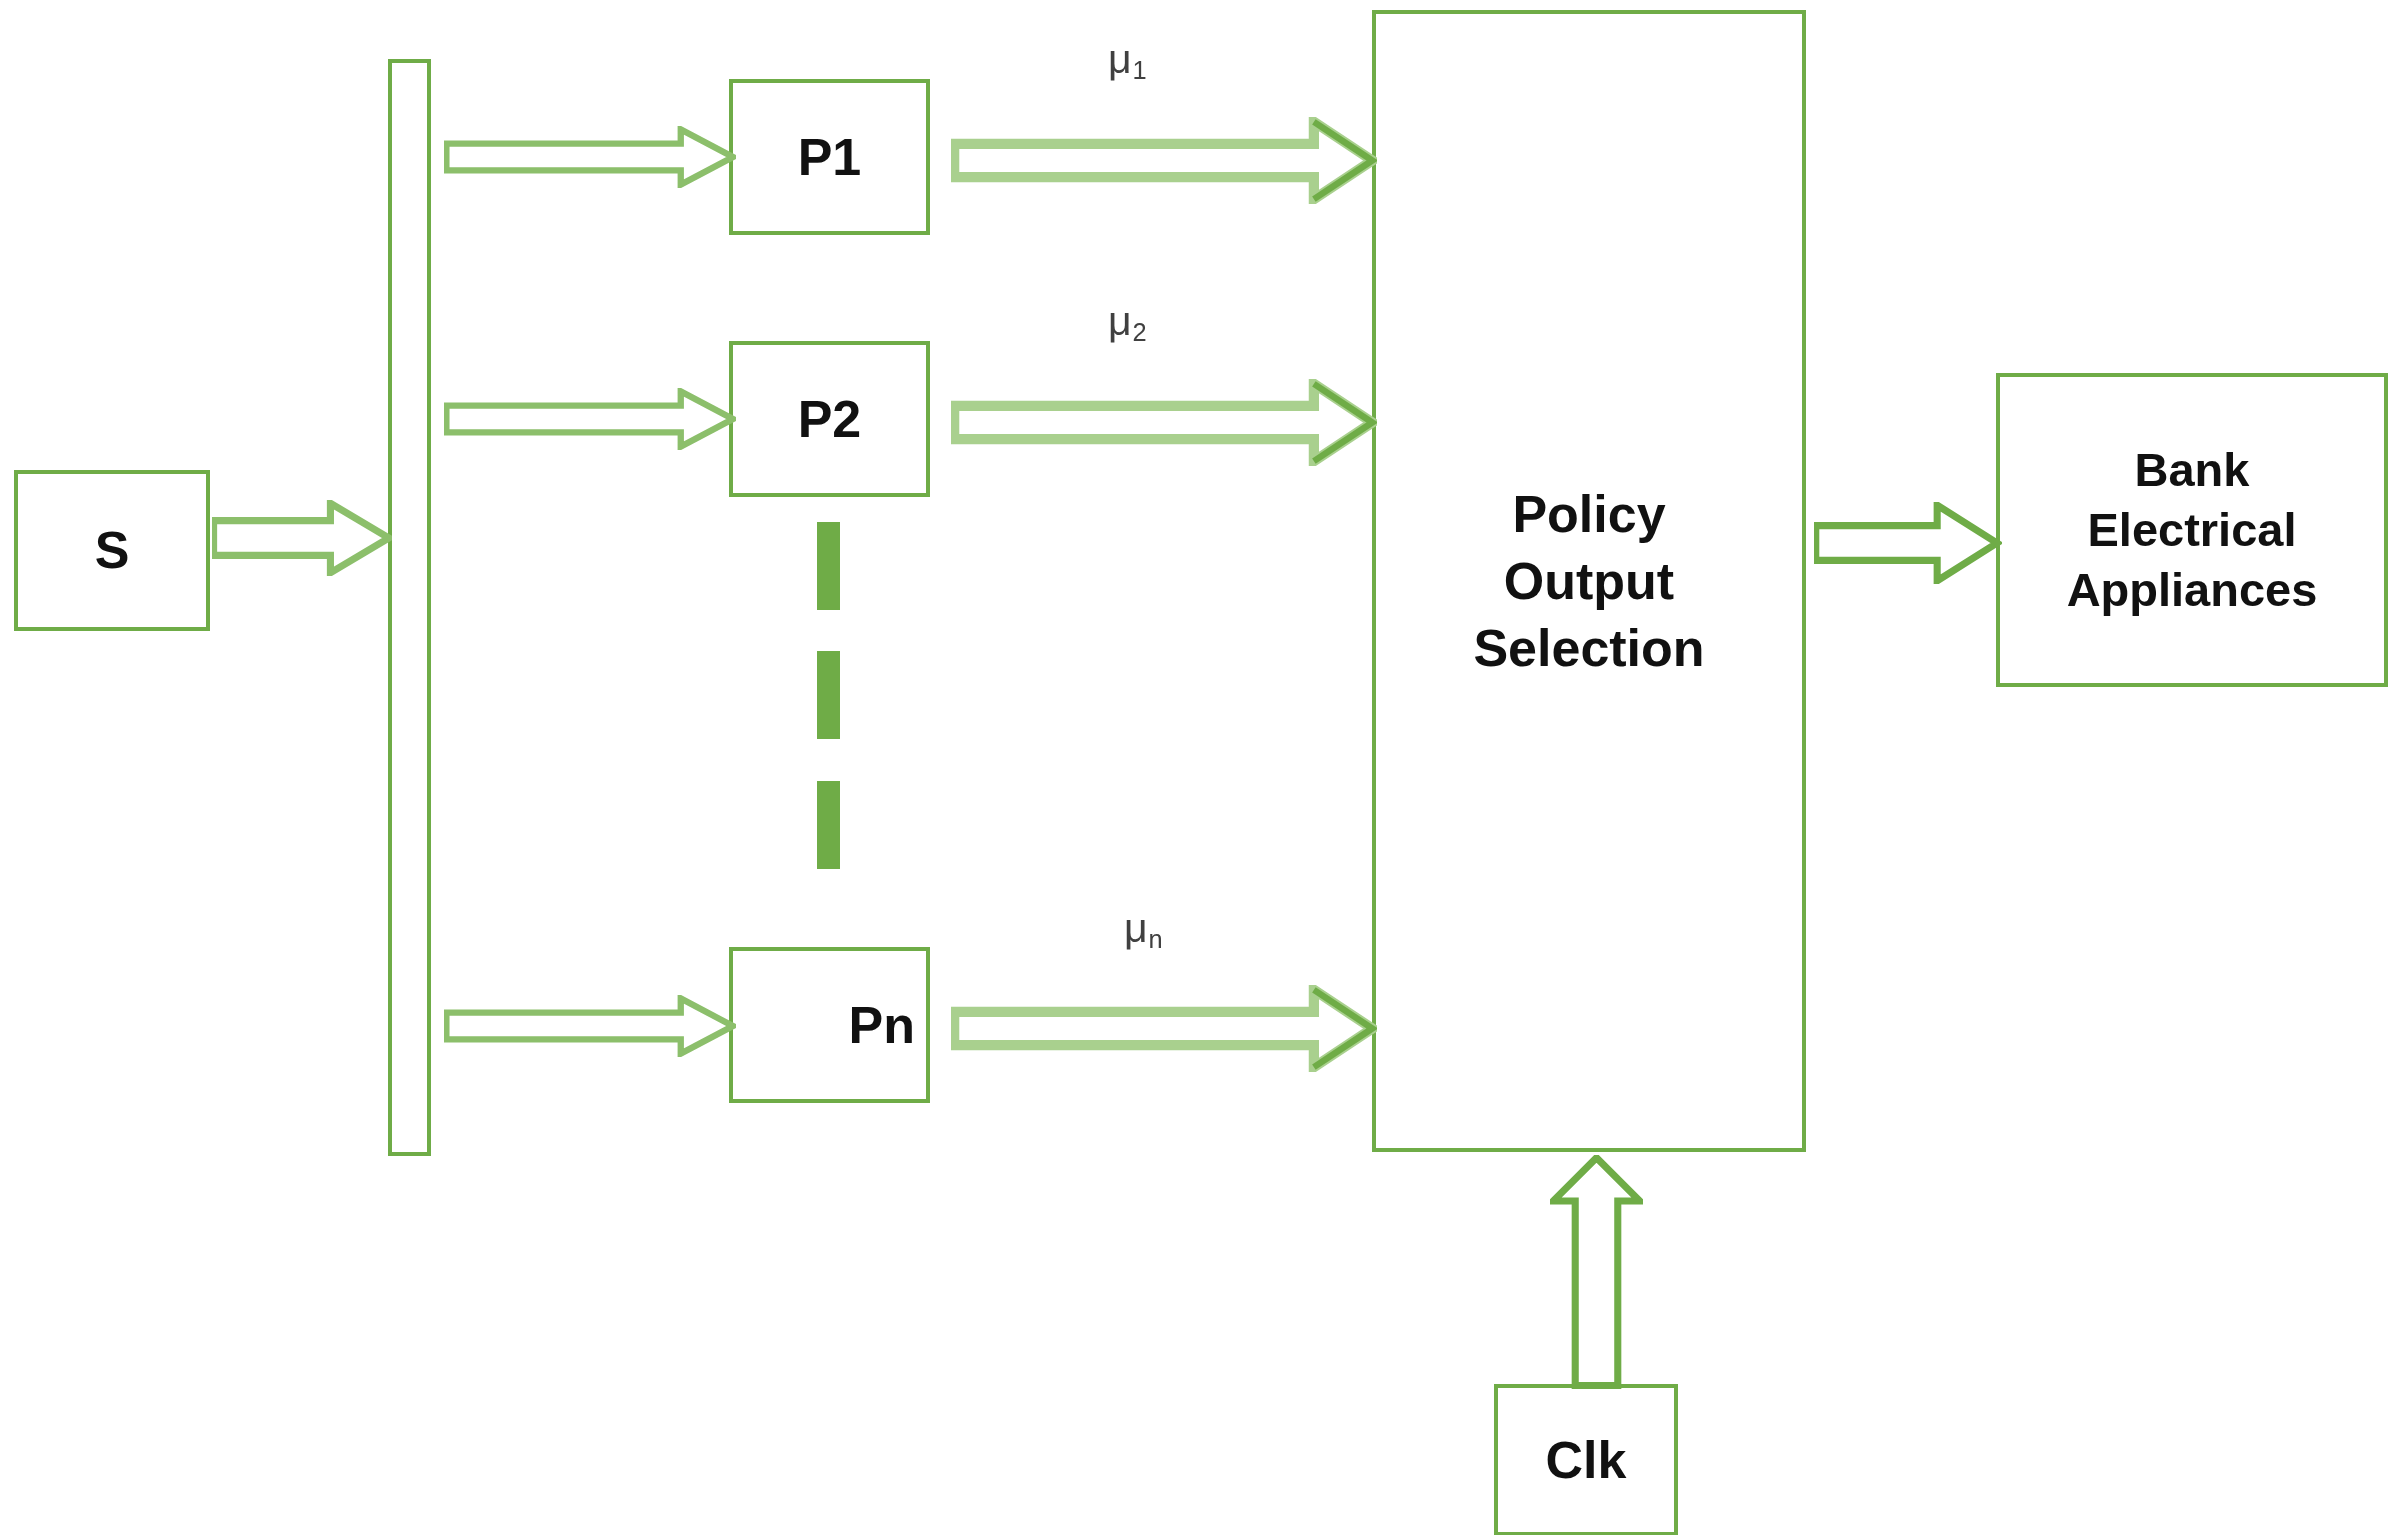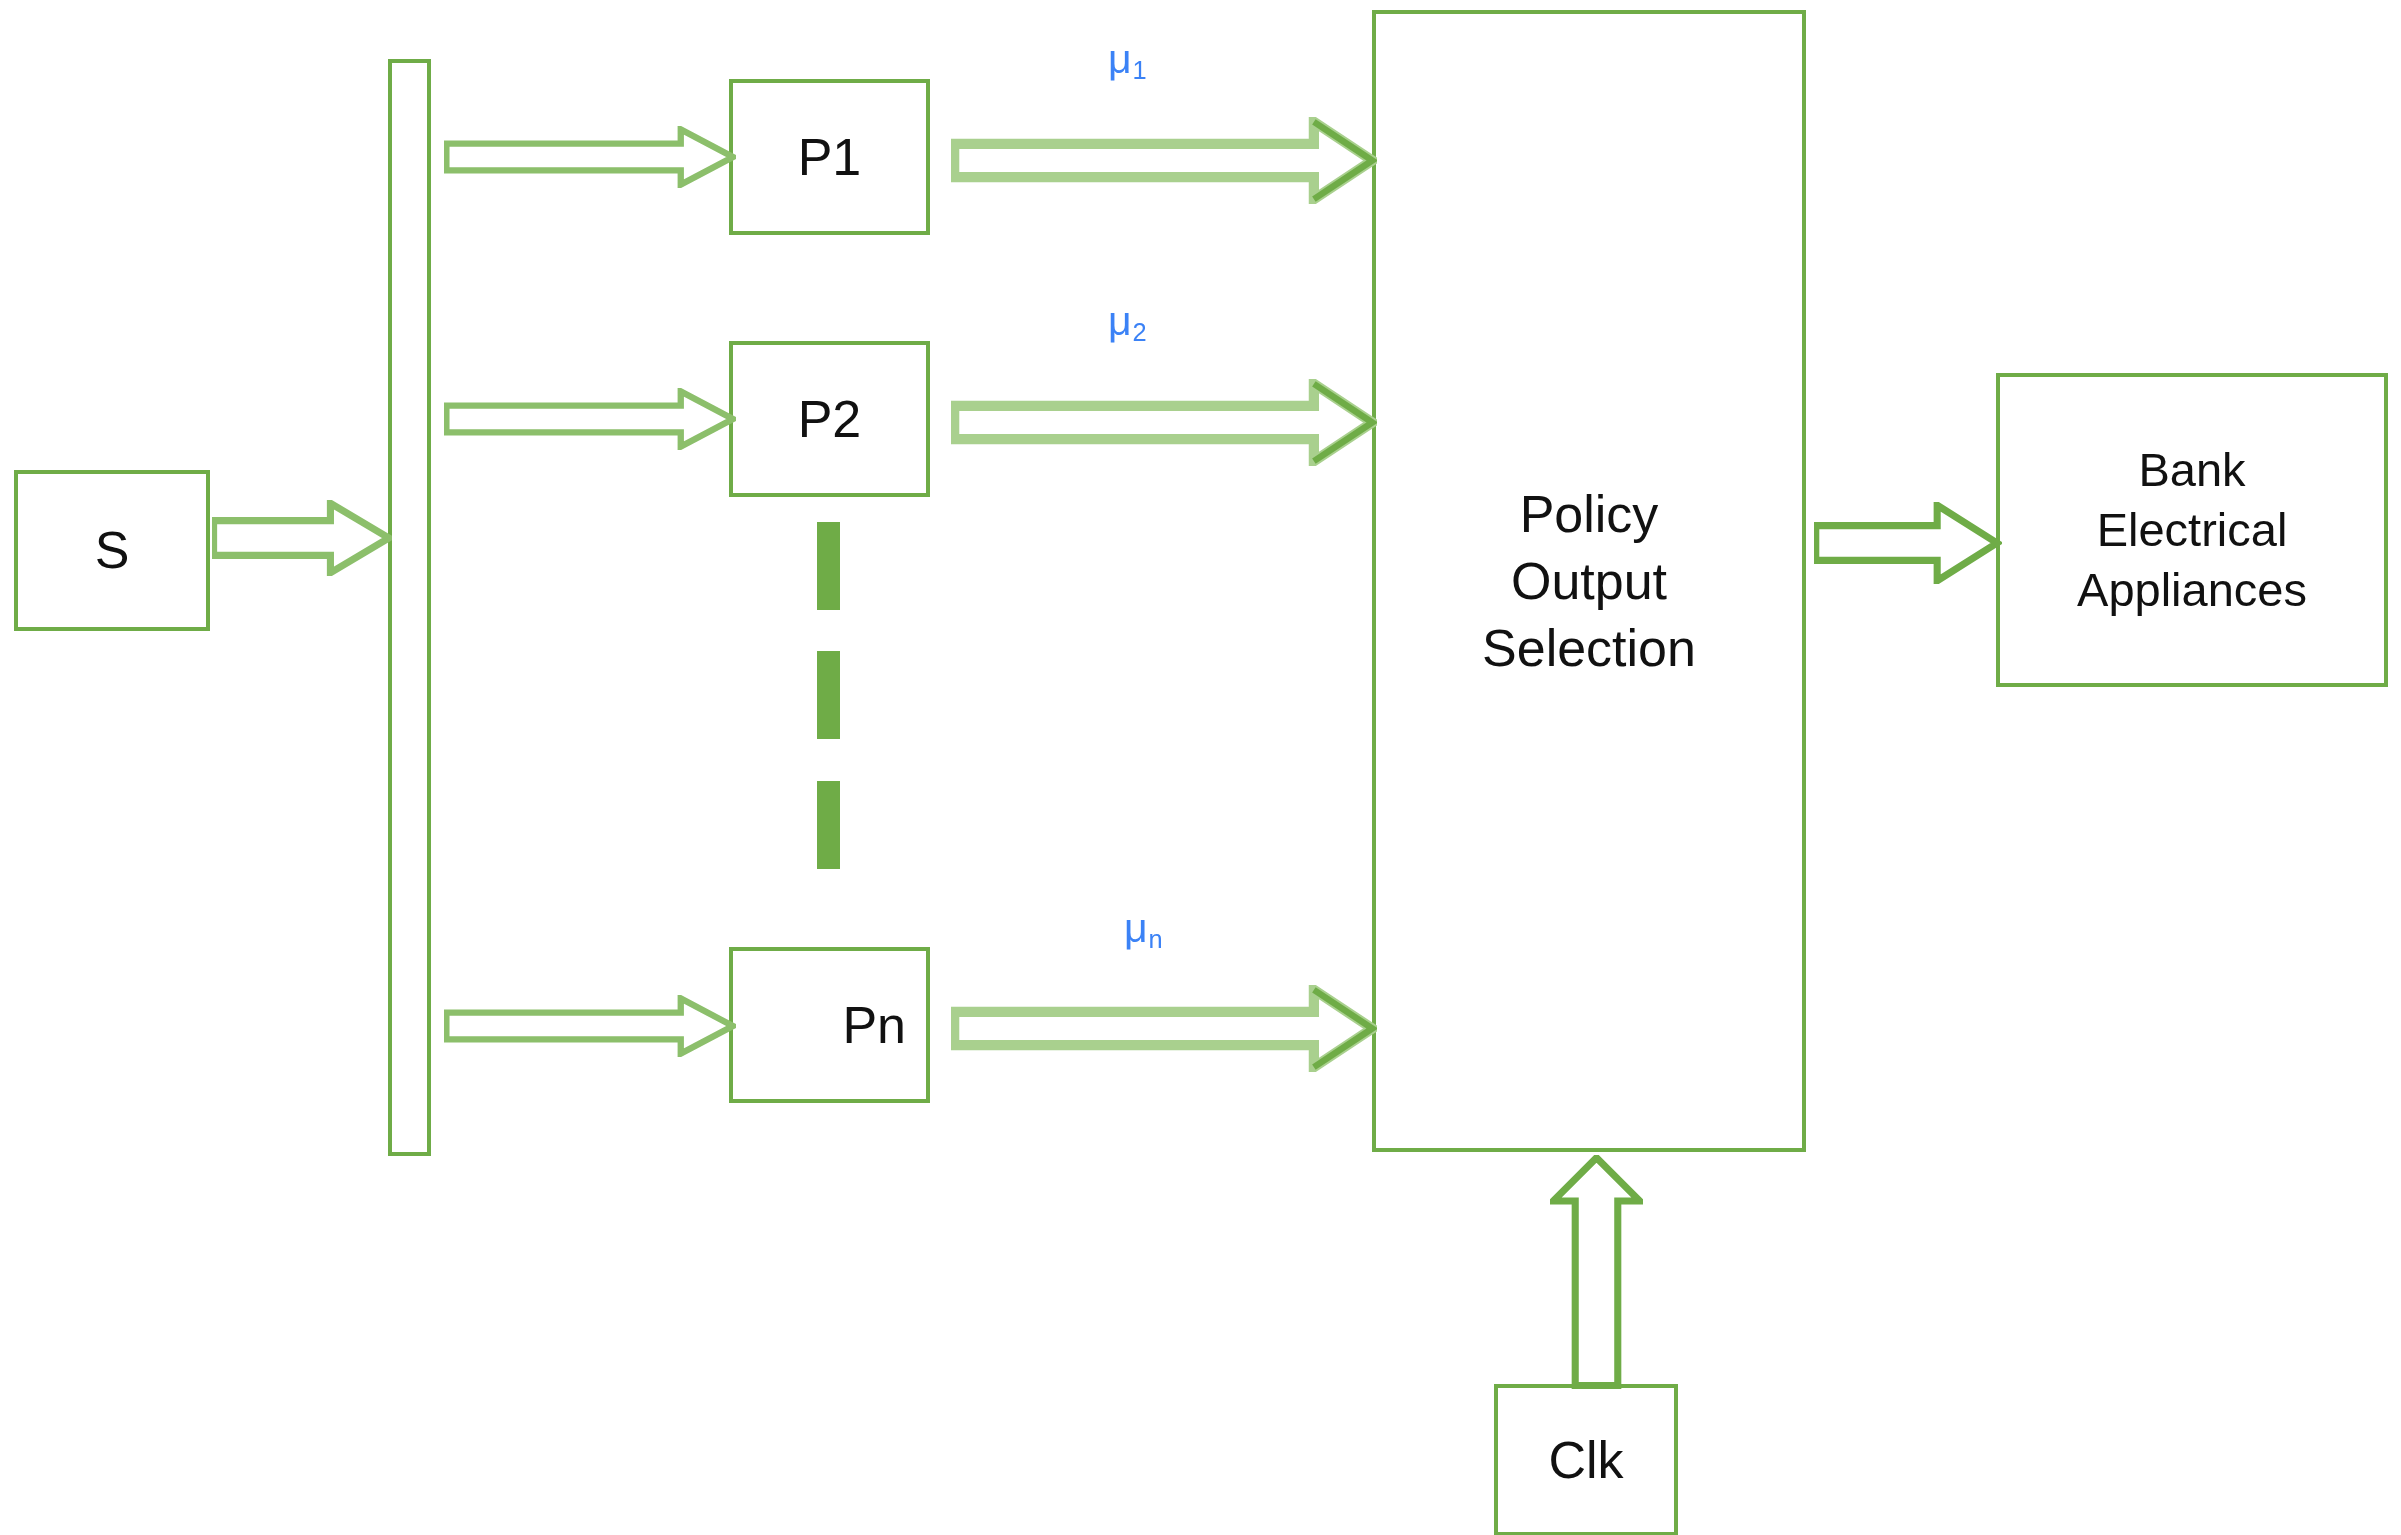--- a/index.html
+++ b/index.html
@@ -79,7 +79,7 @@
   .mu-label {
     position: absolute;
     font-size: 41px;
-    color: #3b82f6;
+    color: #404040;
     white-space: nowrap;
   }
   .mu-label sub {

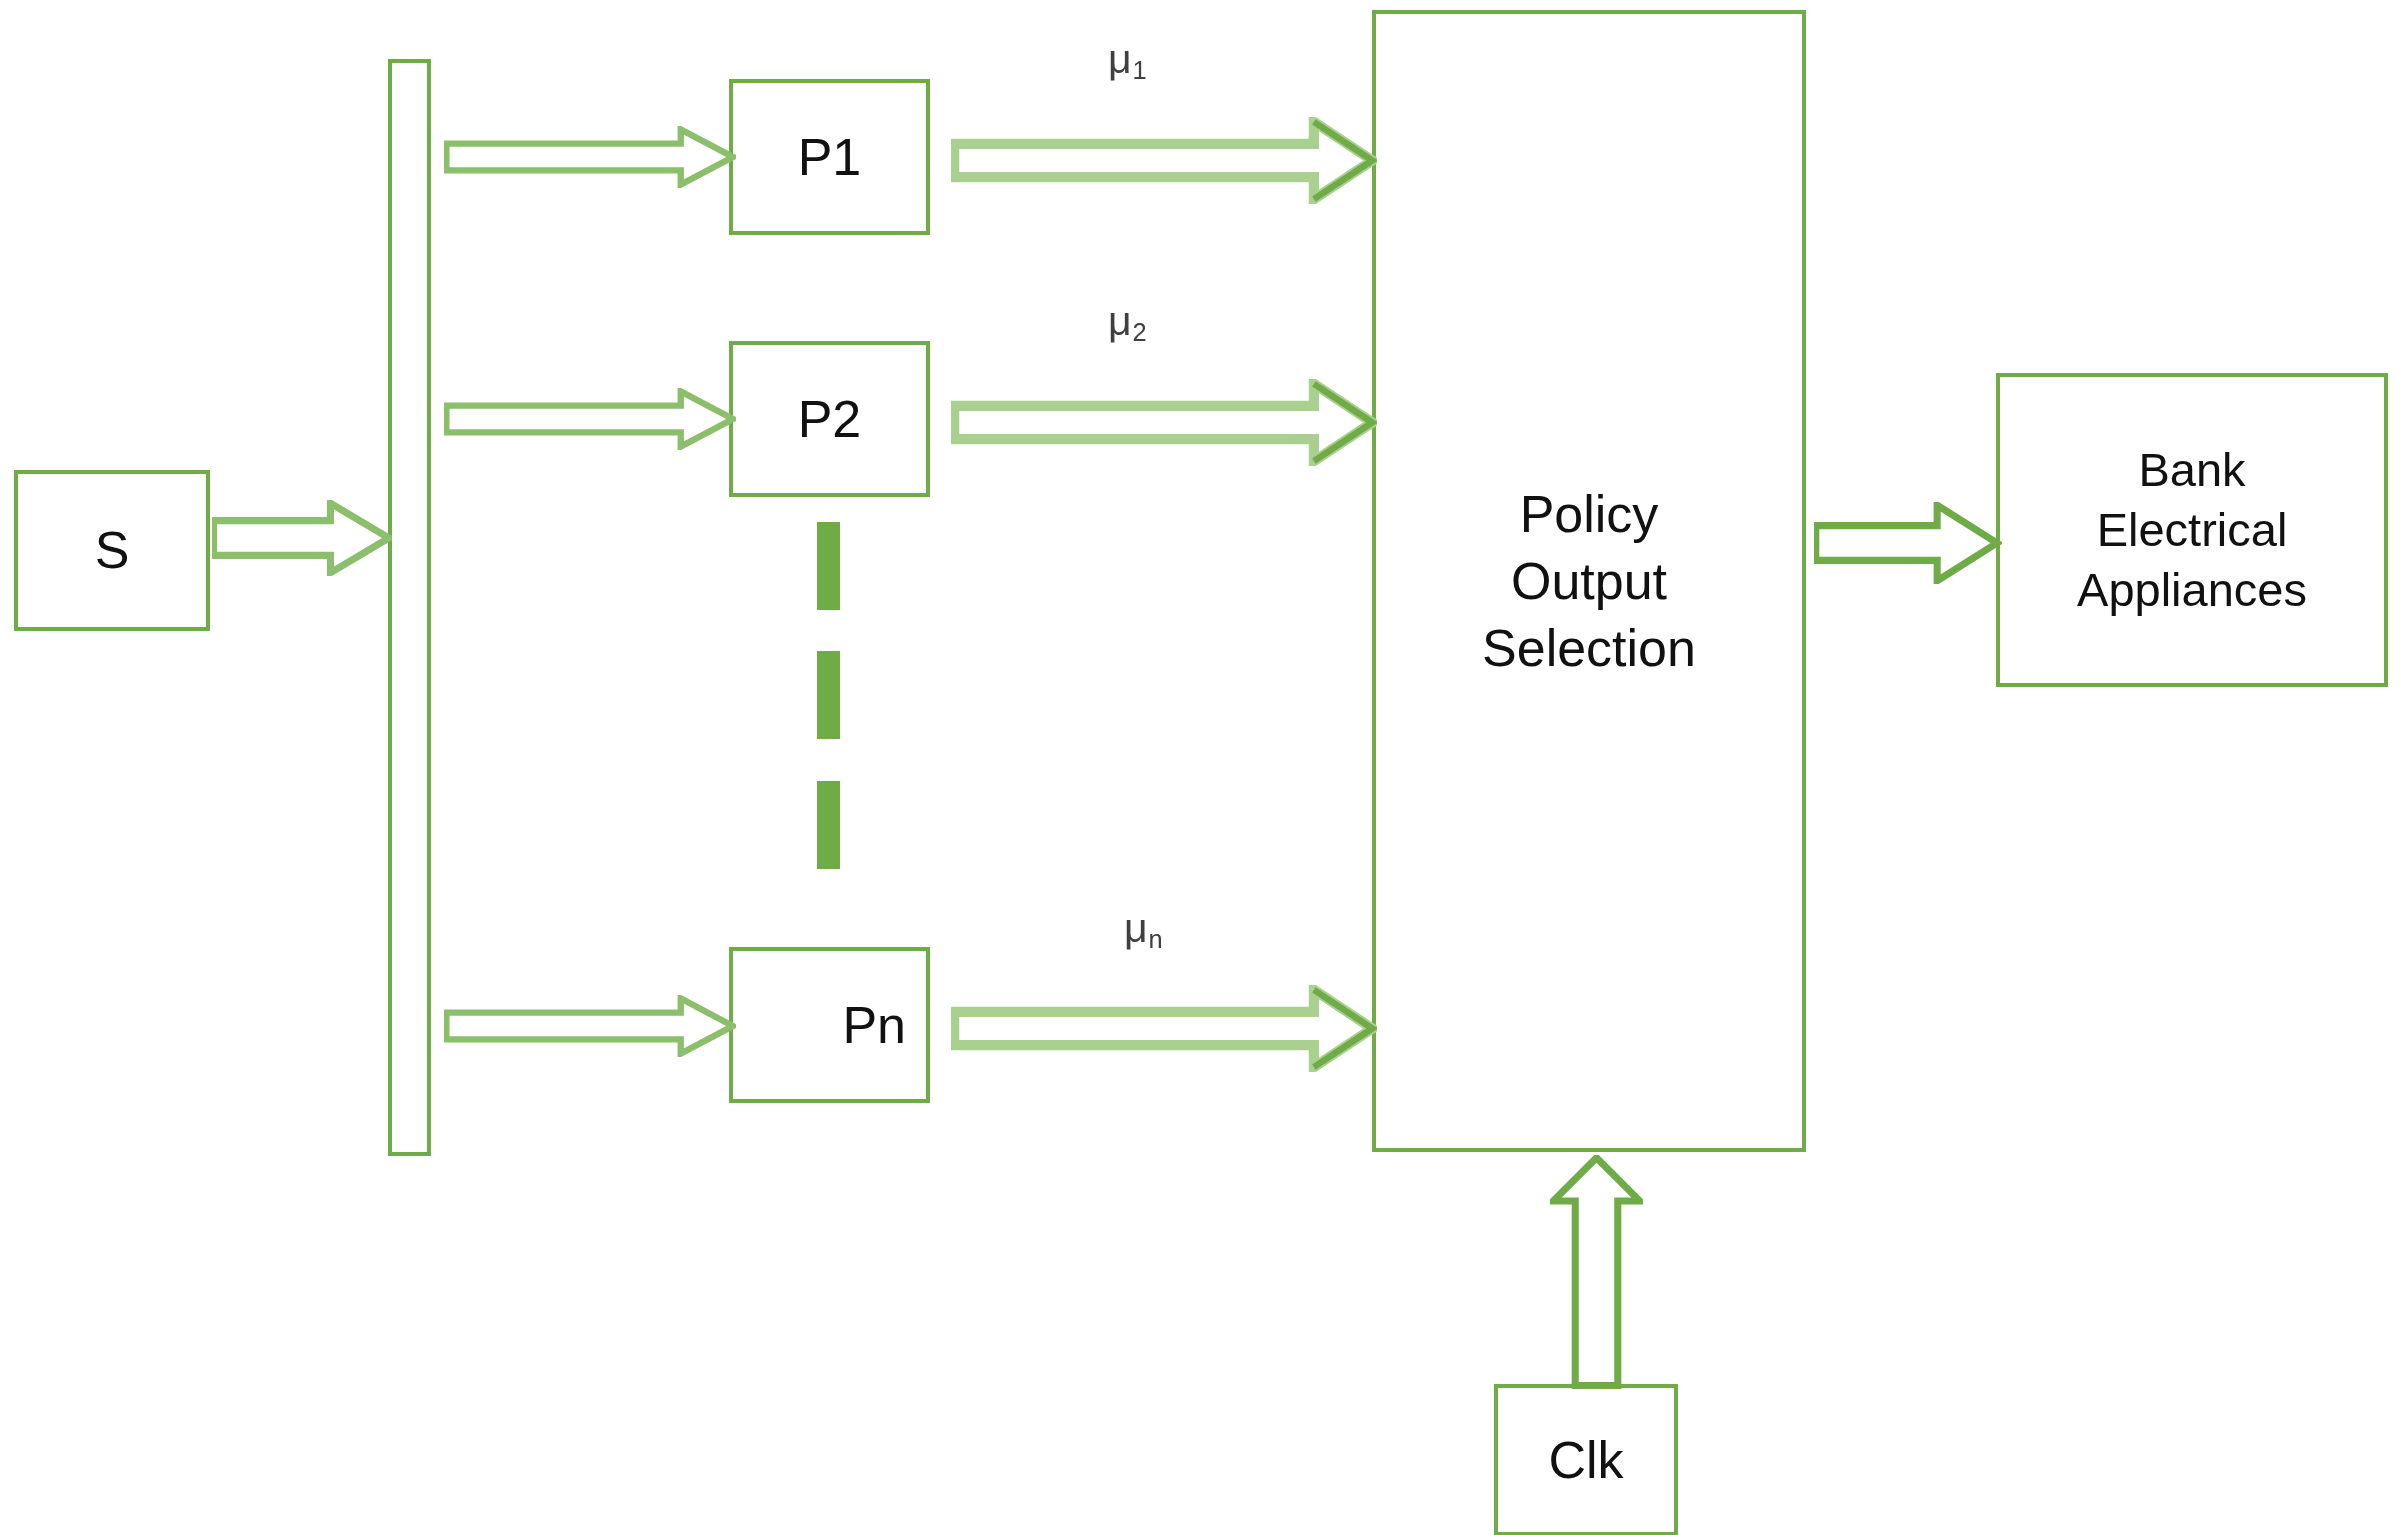--- a/index.html
+++ b/index.html
@@ -33,8 +33,9 @@
   .node-label {
     display: block;
     width: 100%;
-    padding: 0 20px;
+    padding: 0 11px;
     white-space: pre-line;
+    font-weight: bold;
   }
 
   

